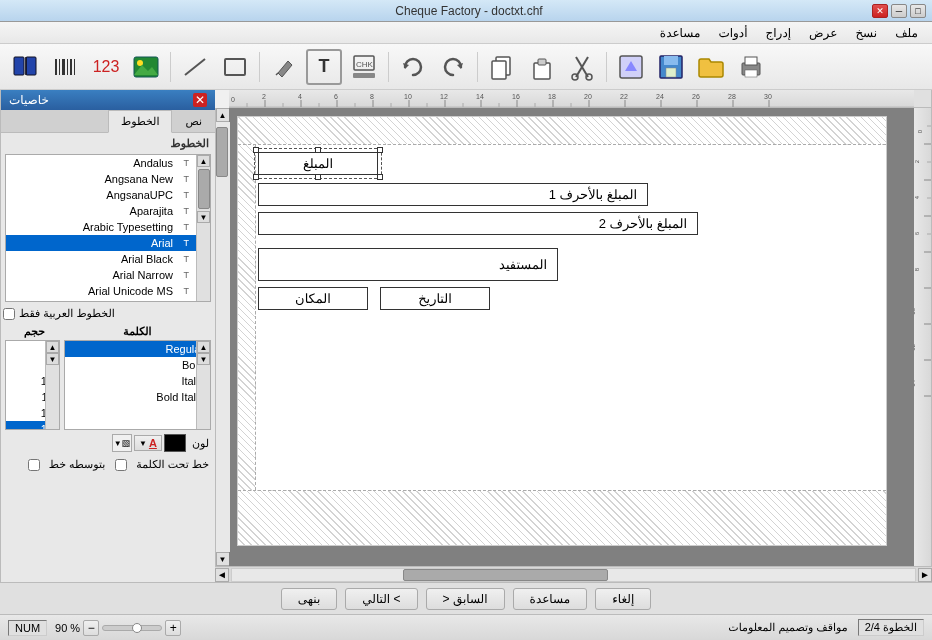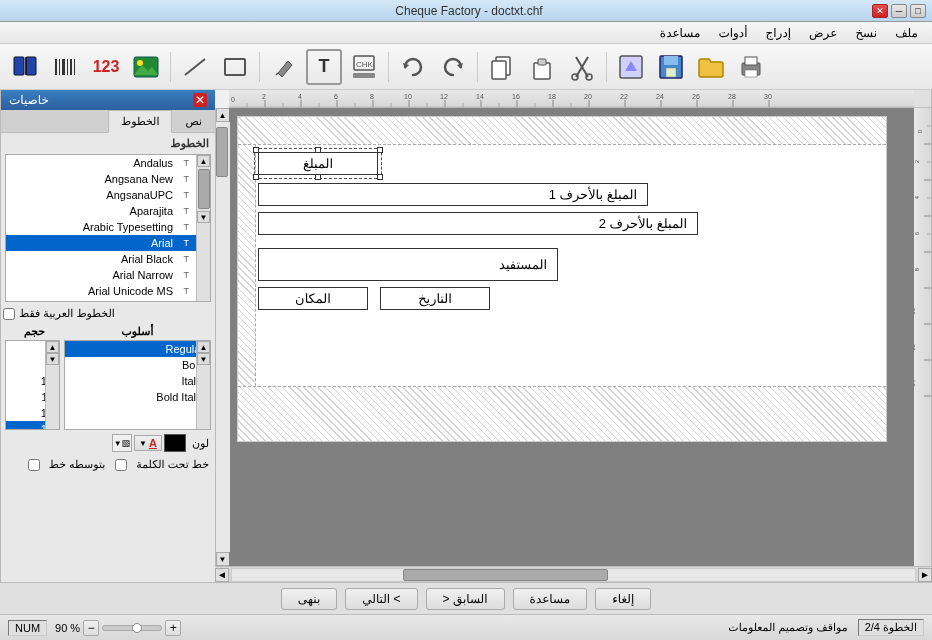--- a/index.html
+++ b/index.html
@@ -409,7 +409,7 @@
     </svg>
   </div>
 
-  <div class="toolbar-btn" style="font-size:16px; font-weight:bold; color:#cc2222;">123</div>
+  <div class="toolbar-btn" style="font-size:16px; font-weight:normal; color:#cc2222;">123</div>
 
   <div class="toolbar-btn">
     <svg viewBox="0 0 28 28">

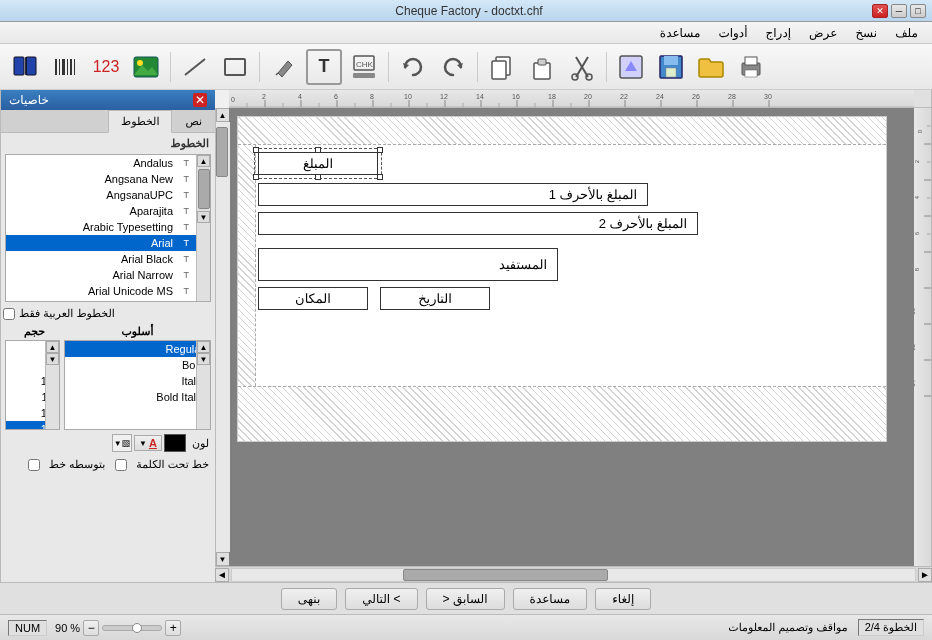--- a/index.html
+++ b/index.html
@@ -612,7 +612,7 @@
 
       <div style="flex:1; background:#808080; position:relative; overflow:hidden;">
 
-        <div style="position:absolute; top:8px; left:8px; width:650px; height:326px; background:white; border:1px solid #ccc;">
+        <div style="position:absolute; top:8px; left:8px; width:650px; height:430px; background:white; border:1px solid #ccc;">
 
           <div style="position:absolute;top:0;left:0;right:0;height:28px;background:repeating-linear-gradient(45deg,transparent,transparent 4px,rgba(130,130,130,0.35) 4px,rgba(130,130,130,0.35) 5px);border-bottom:1px dashed #aaa;"></div>
 

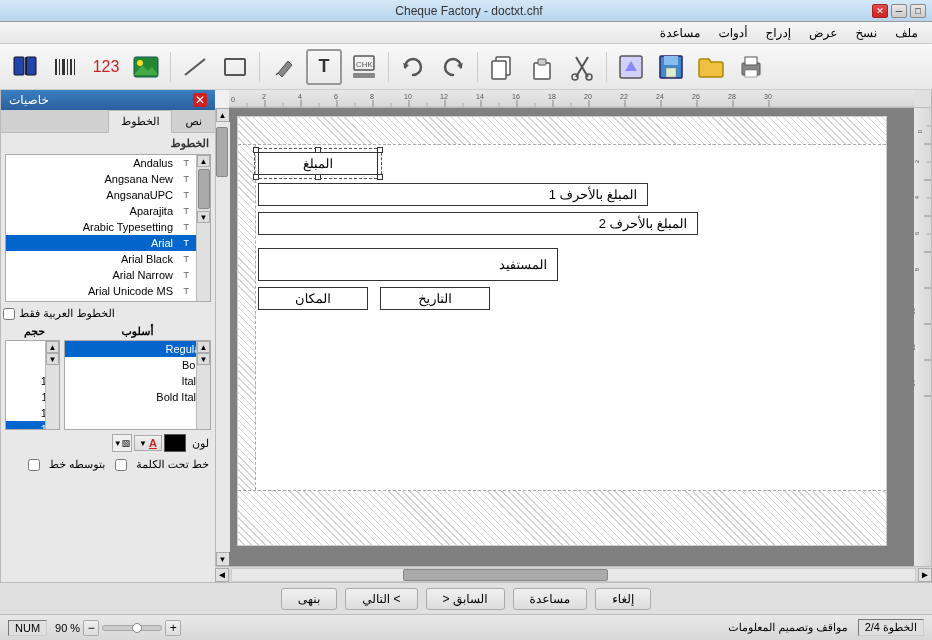--- a/index.html
+++ b/index.html
@@ -740,7 +740,7 @@
     </div>
 
     <div style="display:flex;direction:rtl;padding:2px 6px;gap:4px;">
-      <div style="flex:1;font-size:11px;text-align:center;font-weight:bold;">أسلوب</div>
+      <div style="flex:1;font-size:11px;text-align:center;font-weight:bold;">الكلمة</div>
       <div style="width:55px;font-size:11px;text-align:center;font-weight:bold;">حجم</div>
     </div>
 

